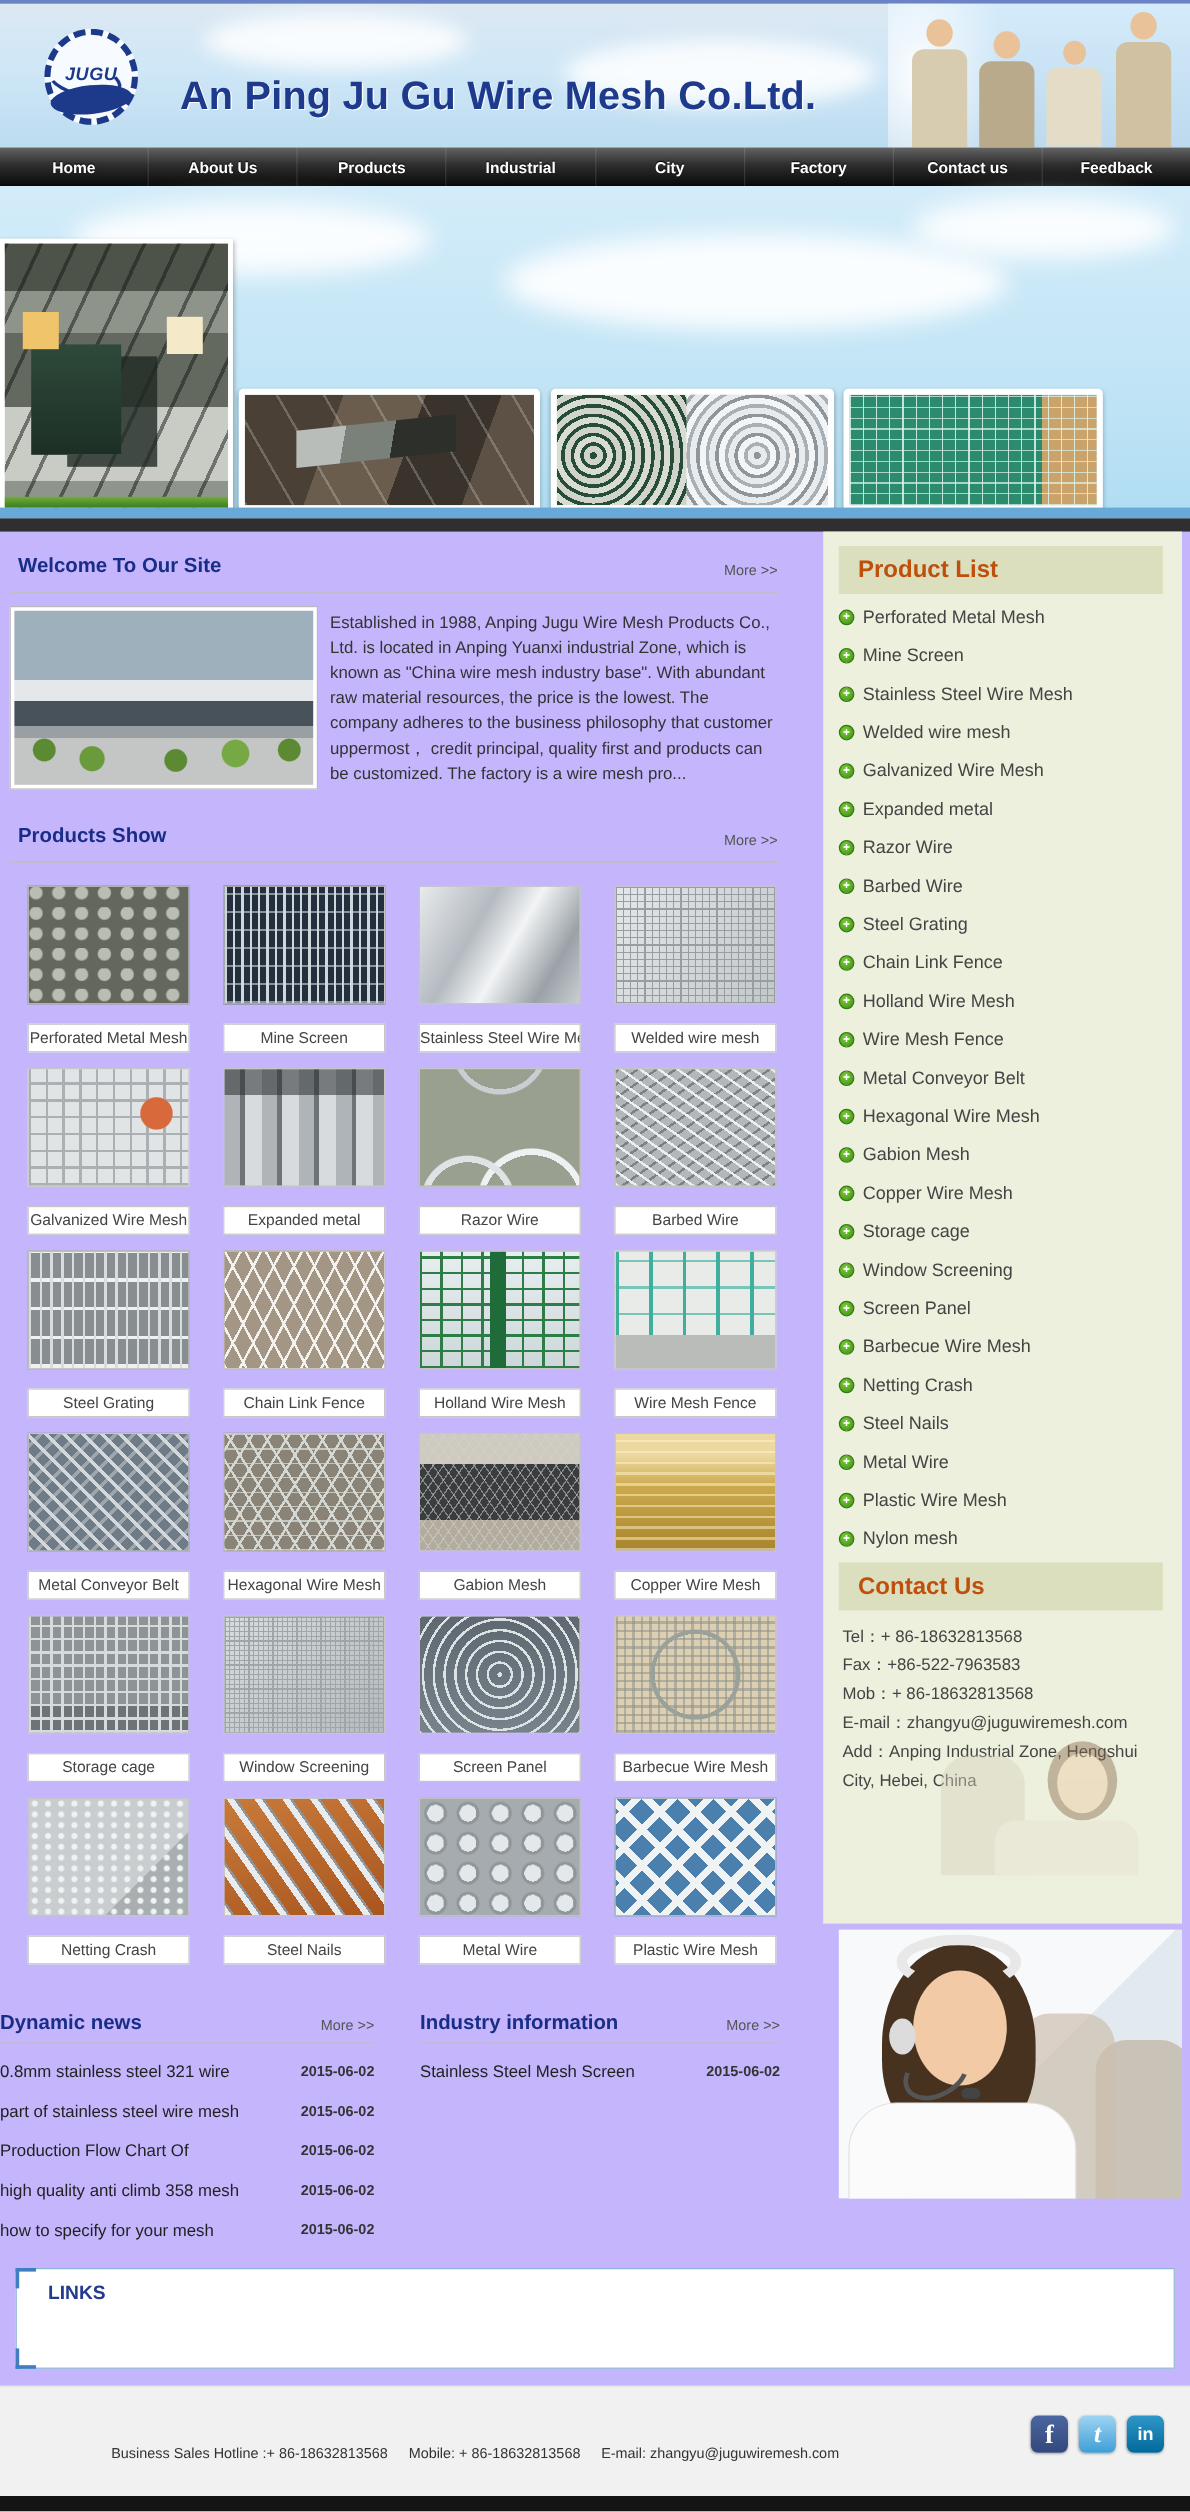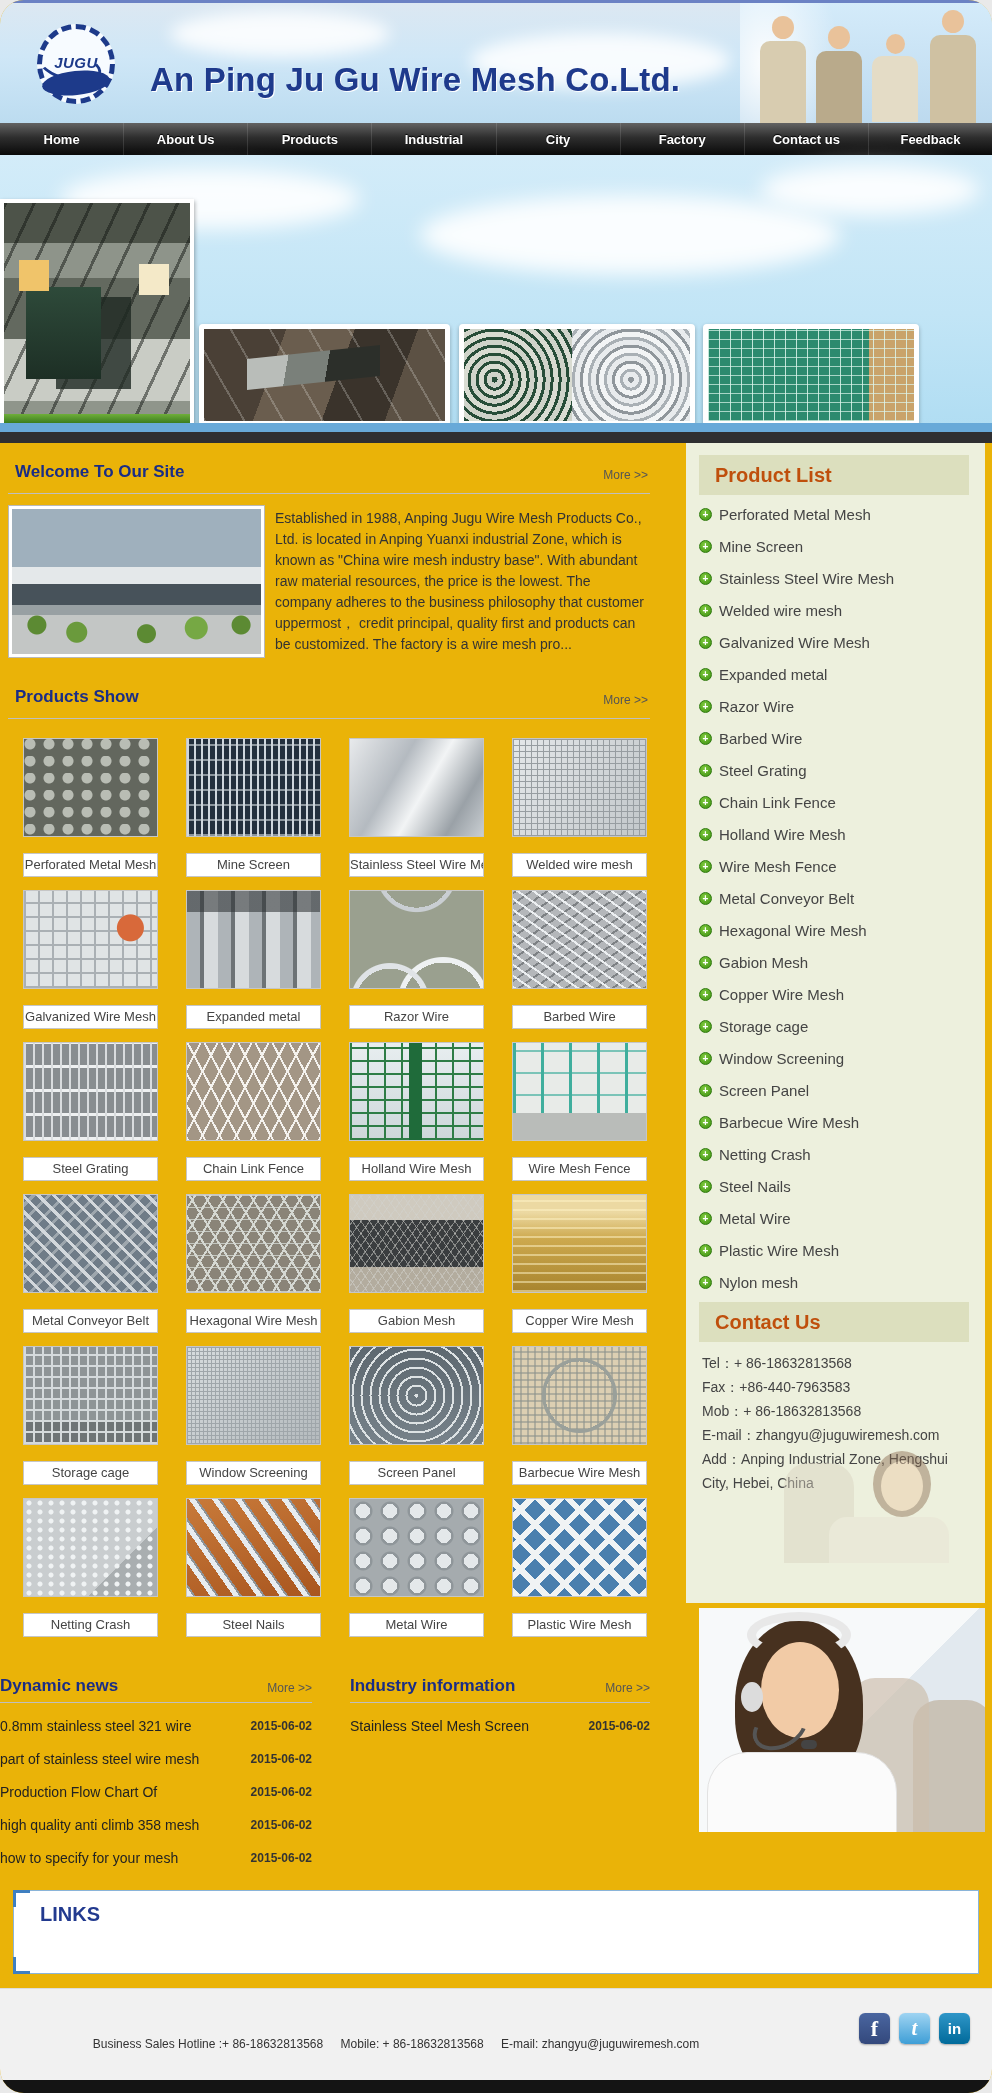--- a/index.html
+++ b/index.html
@@ -5,7 +5,7 @@
   * { margin:0; padding:0; box-sizing:border-box; }
   html,body { background:#e9e9e9; }
   body { font-family:"Liberation Sans", sans-serif; }
-  .page { position:relative; width:992px; height:2093px; margin:0 auto; background:#eab308; overflow:hidden;border-radius:24px; }
+  .page { position:relative; width:992px; height:2093px; margin:0 auto; background:#c4b5fd; overflow:hidden; }
 
   
   .site-header { position:absolute; left:0; top:0; width:992px; height:123px;

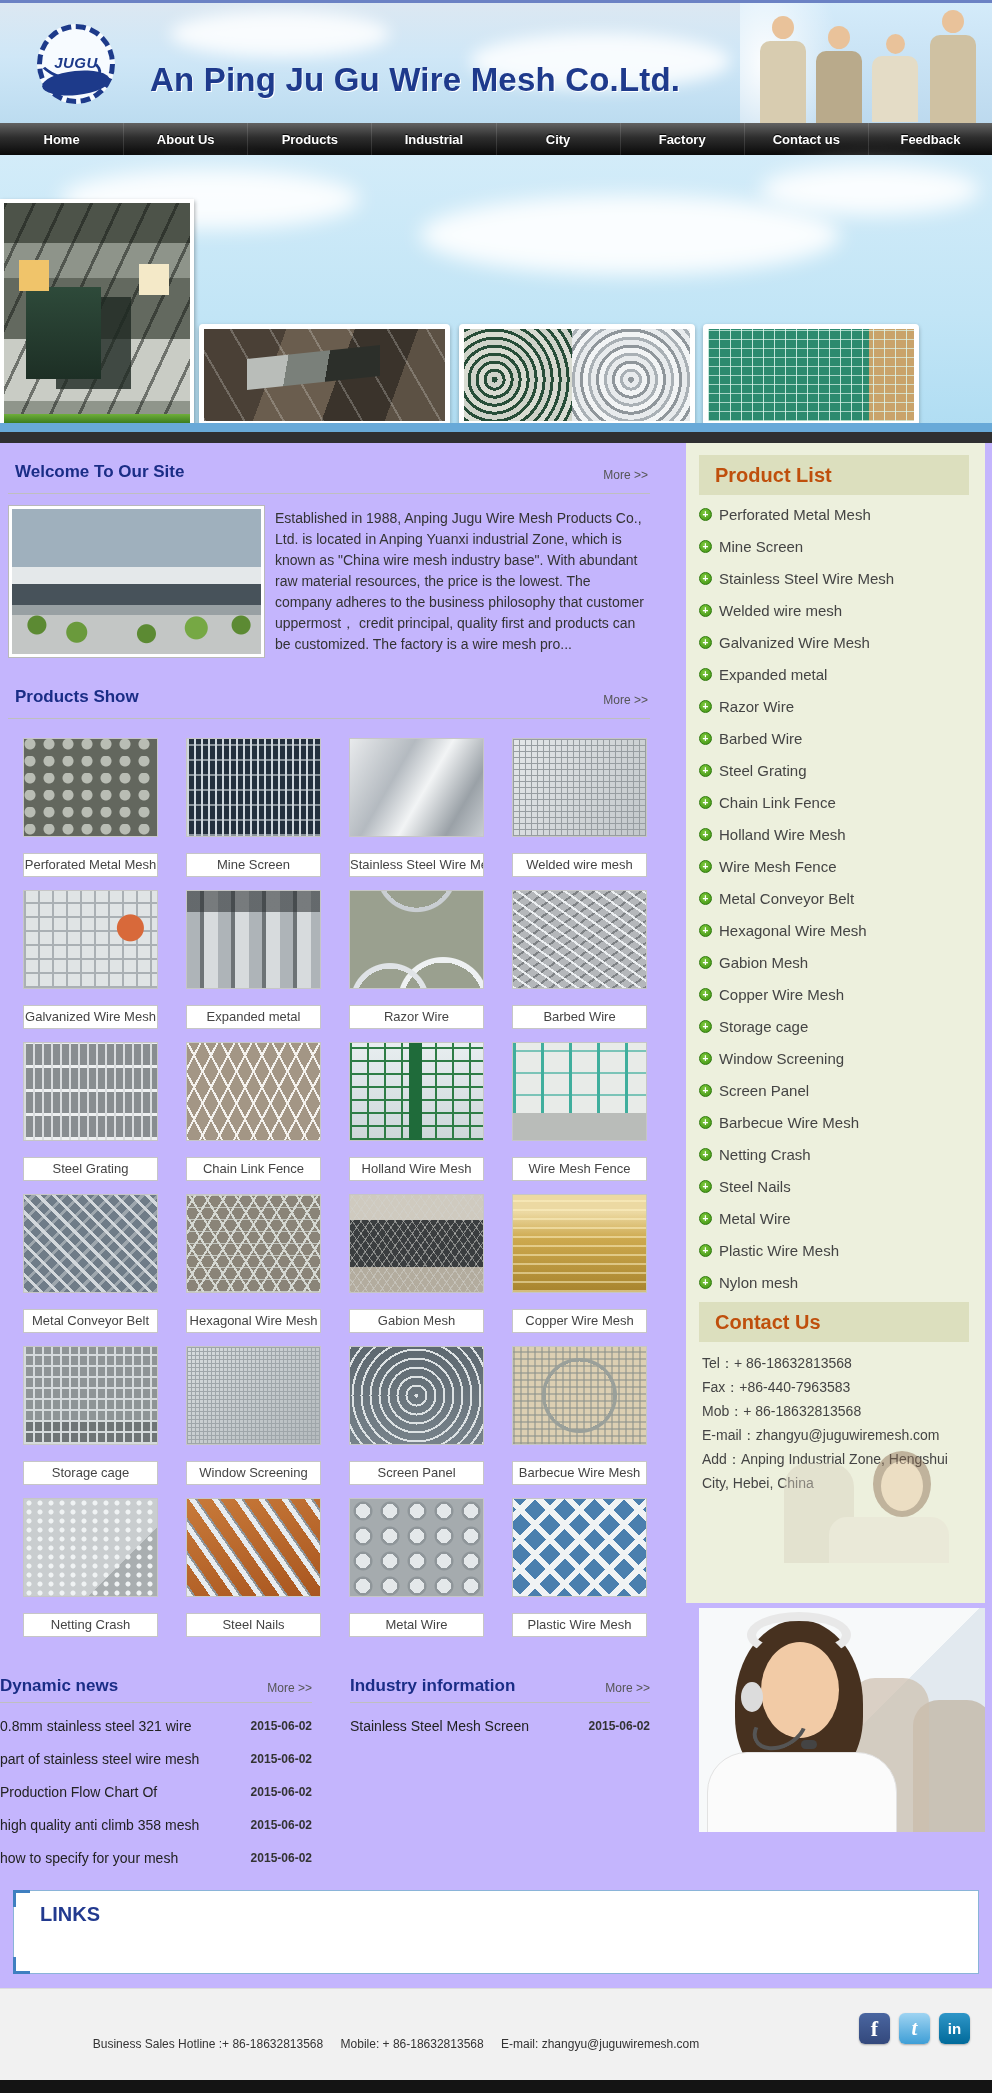--- a/index.html
+++ b/index.html
@@ -603,7 +603,7 @@
   </div>
 
   <div class="c-line">
-    <span class="c-label">Fax：</span><span class="c-val">+86-440-7963583</span>
+    <span class="c-label">Fax：</span><span class="c-val">+86-522-7963583</span>
   </div>
 
   <div class="c-line">

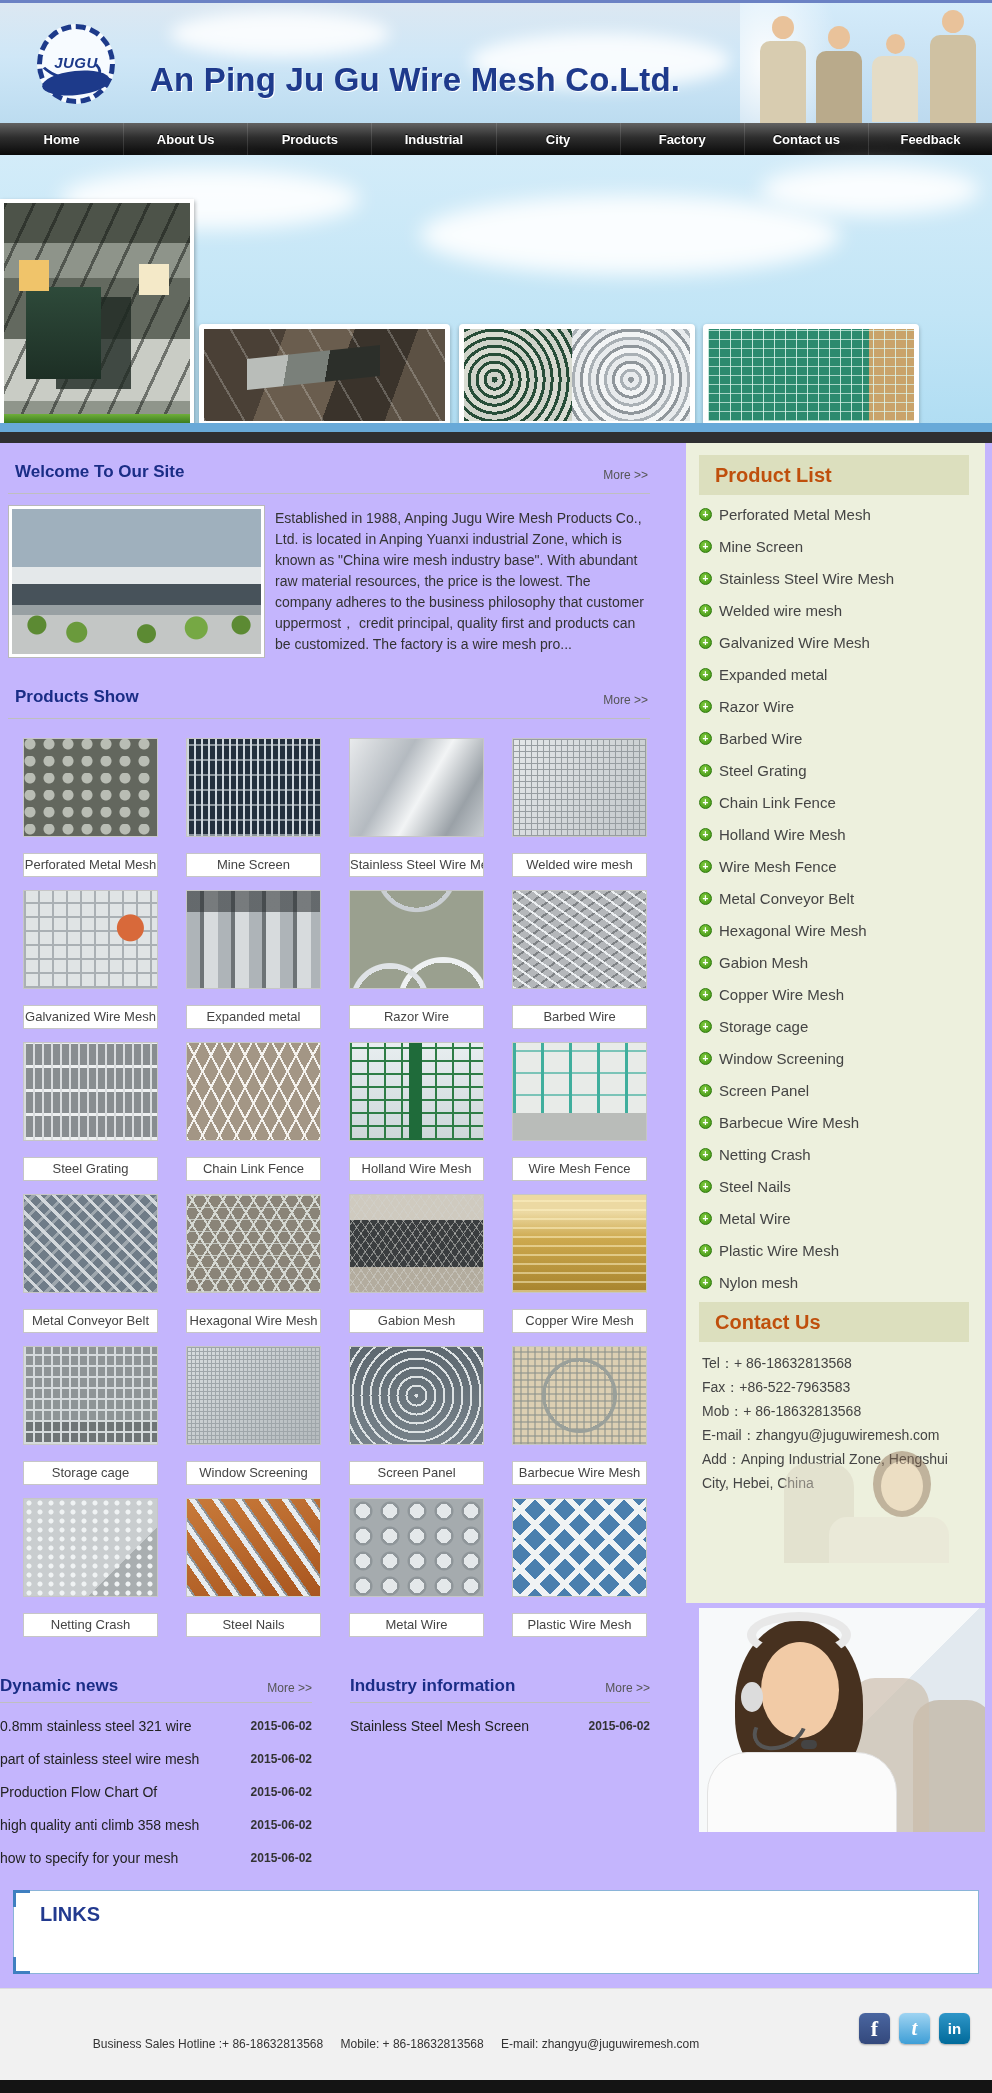--- a/index.html
+++ b/index.html
@@ -179,7 +179,7 @@
   .links-box { position:absolute; left:13px; top:1890px; width:966px; height:84px; background:#fff; border:1px solid #8ab4d8; }
   .links-box::before { content:""; position:absolute; left:-1px; top:-1px; width:14px; height:14px; border-left:3px solid #3f7fc0; border-top:3px solid #3f7fc0; }
   .links-box::after { content:""; position:absolute; left:-1px; bottom:-1px; width:14px; height:14px; border-left:3px solid #3f7fc0; border-bottom:3px solid #3f7fc0; }
-  .links-title { position:absolute; left:26px; top:12px; font-size:20px; font-weight:bold; color:#223a8f; }
+  .links-title { position:absolute; left:26px; top:12px; font-size:16px; font-weight:bold; color:#223a8f; }
 
   
   .footer { position:absolute; left:0; top:1988px; width:992px; height:92px; background:#f1f1f1; border-top:1px solid #ddd; }

